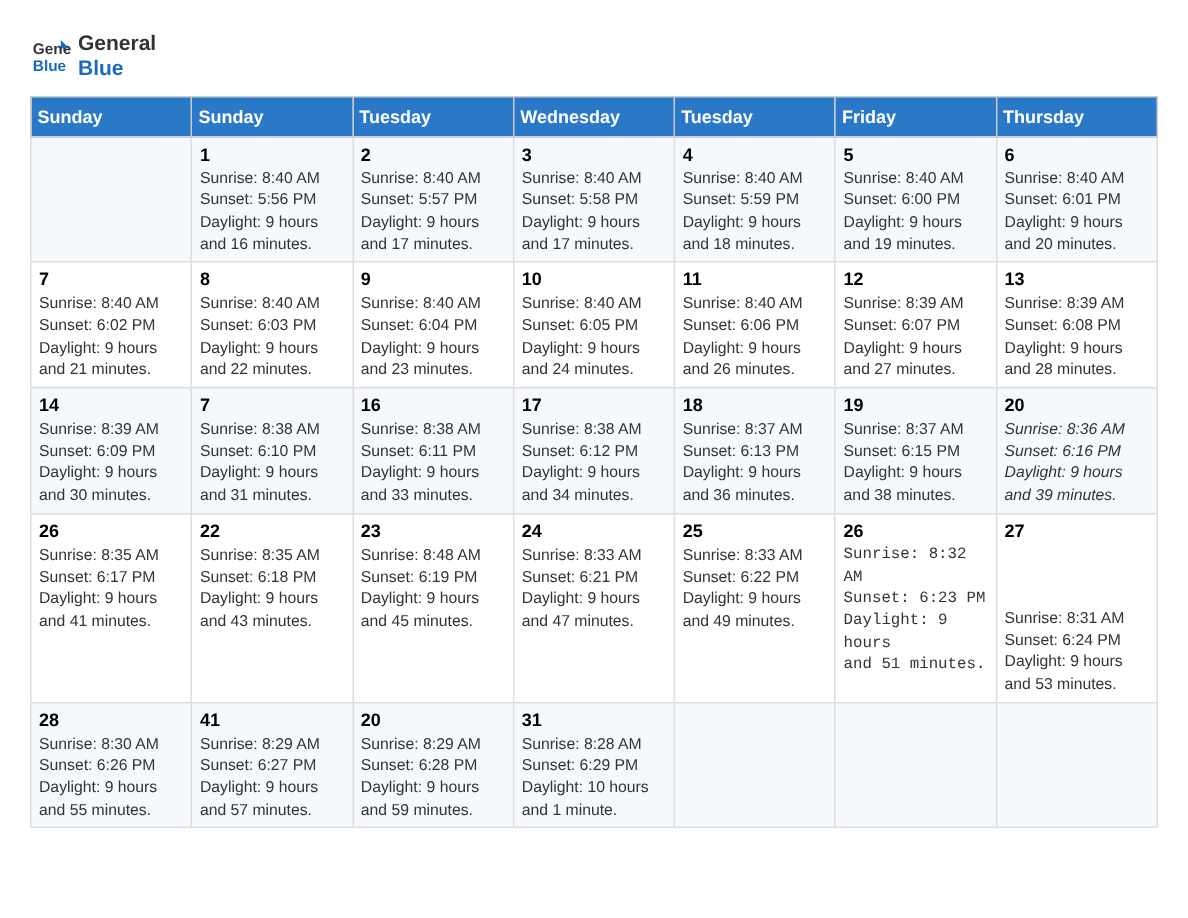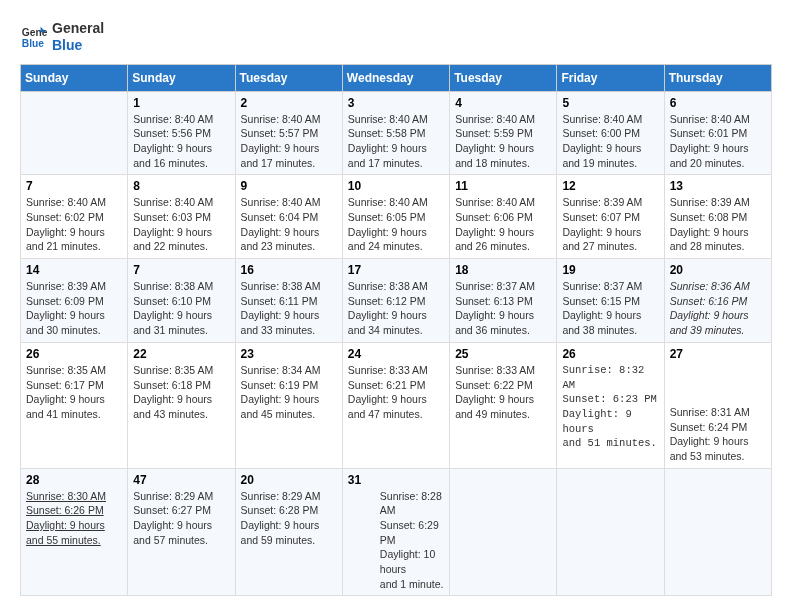--- a/index.html
+++ b/index.html
@@ -273,7 +273,7 @@
         </td>
         <td>
           <span class="day-number">23</span>
-          <div class="day-detail" style="white-space: pre-line;">Sunrise: 8:34 AM
+          <div class="day-detail" style="white-space: pre-line;">Sunrise: 8:48 AM
 Sunset: 6:19 PM
 Daylight: 9 hours
 and 45 minutes.</div>

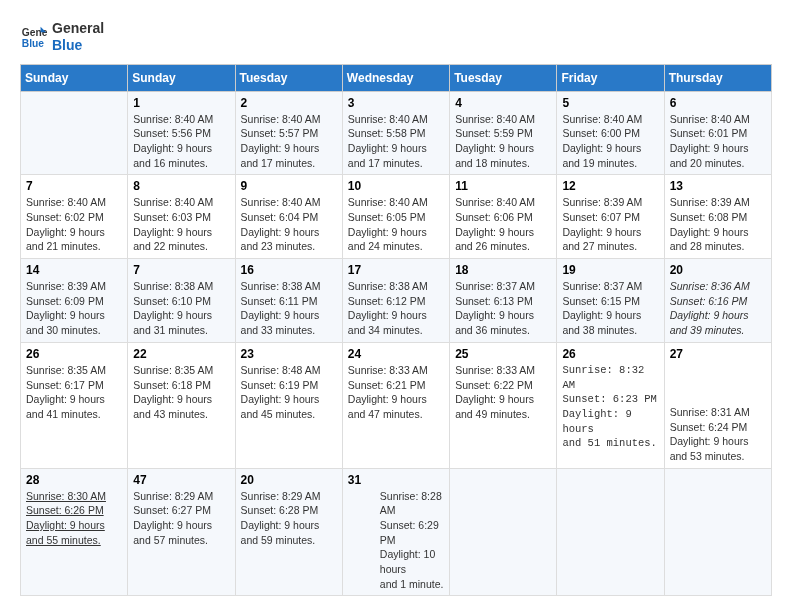--- a/index.html
+++ b/index.html
@@ -316,7 +316,7 @@
 and 55 minutes.</div>
         </td>
         <td>
-          <span class="day-number">47</span>
+          <span class="day-number">41</span>
           <div class="day-detail" style="white-space: pre-line;">Sunrise: 8:29 AM
 Sunset: 6:27 PM
 Daylight: 9 hours

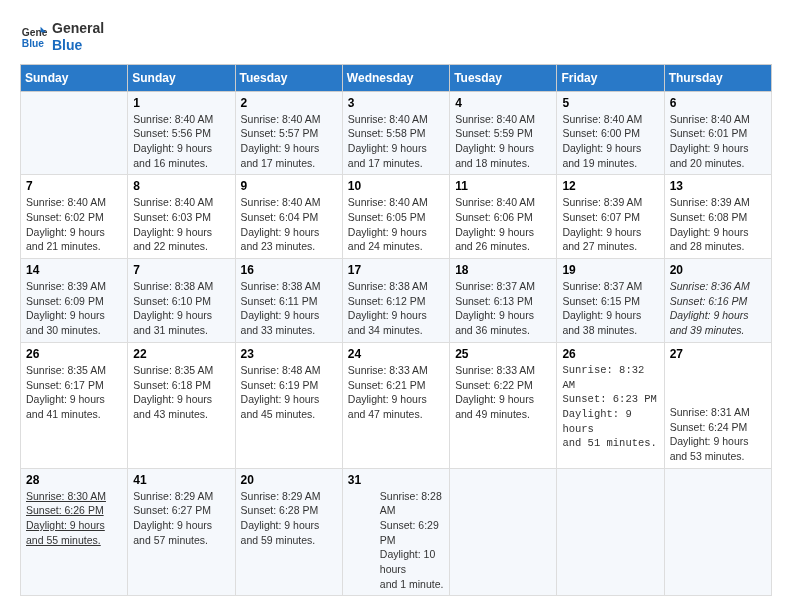--- a/index.html
+++ b/index.html
@@ -310,7 +310,7 @@
       <tr>
         <td>
           <span class="day-number">28</span>
-          <div class="day-detail" style="white-space: pre-line; text-decoration: underline;">Sunrise: 8:30 AM
+          <div class="day-detail" style="white-space: pre-line;">Sunrise: 8:30 AM
 Sunset: 6:26 PM
 Daylight: 9 hours
 and 55 minutes.</div>

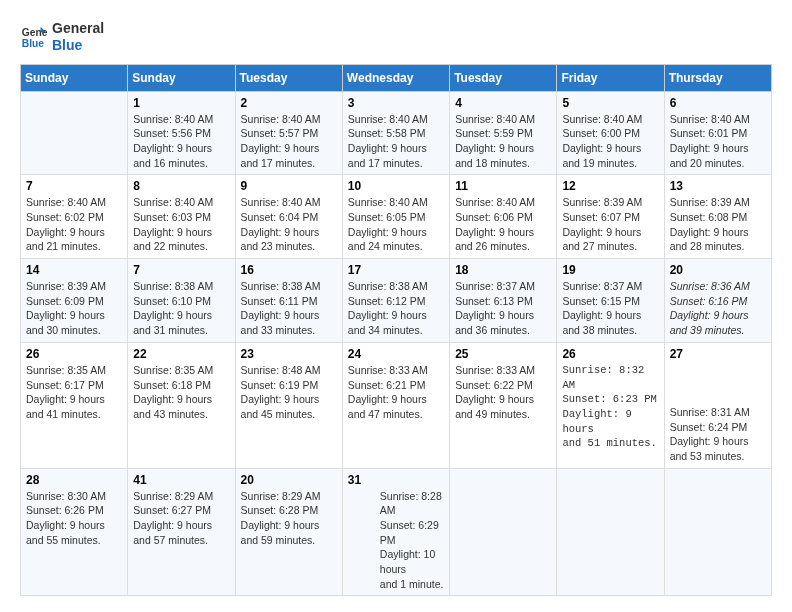--- a/index.html
+++ b/index.html
@@ -331,7 +331,7 @@
         </td>
         <td>
           <span class="day-number">31</span>
-          <div class="day-detail" style="white-space: pre-line; margin-left: 32px;">Sunrise: 8:28 AM
+          <div class="day-detail" style="white-space: pre-line;">Sunrise: 8:28 AM
 Sunset: 6:29 PM
 Daylight: 10 hours
 and 1 minute.</div>

